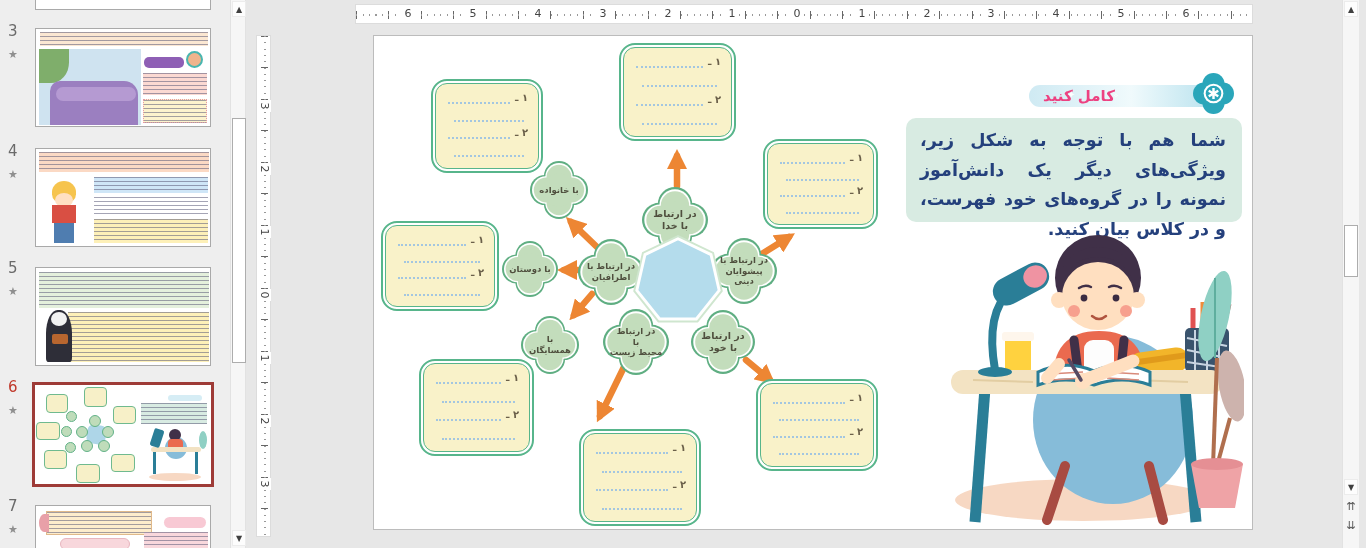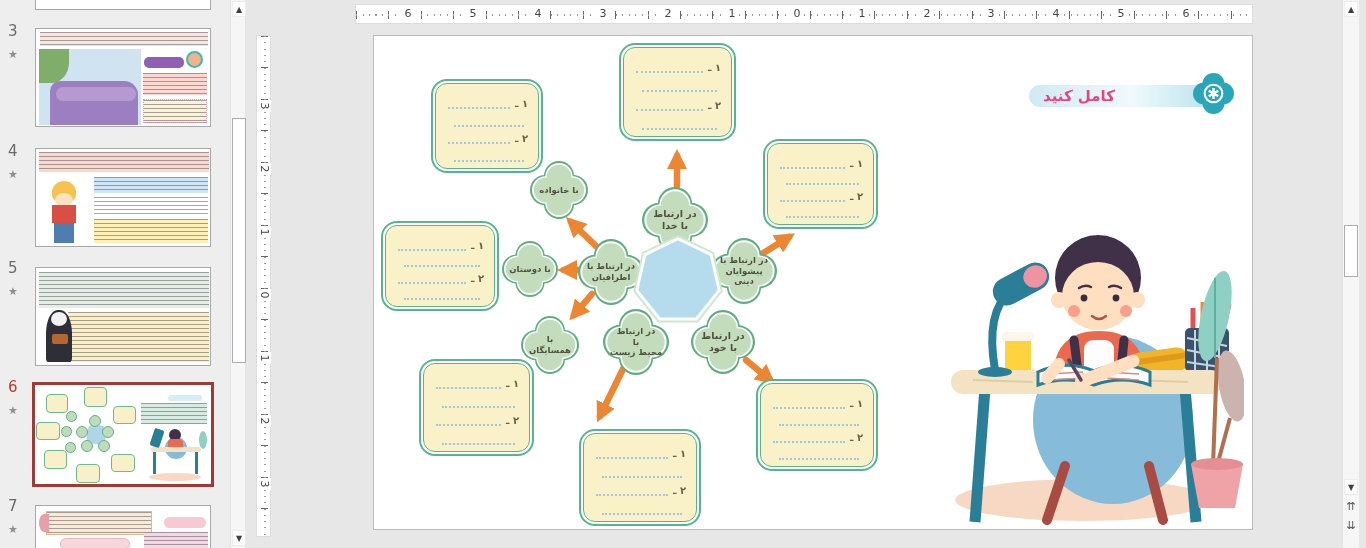--- a/index.html
+++ b/index.html
@@ -99,7 +99,7 @@
   .ybox-in { width:100%; height:100%; border:1.5px solid #57b58b; border-radius:12px;
              background:#f9f2c9; direction:rtl; padding:8px 10px 6px 12px;
              display:flex; flex-direction:column; justify-content:space-between; }
-  .yrow { display:flex; align-items:flex-end; height:17px; }
+  .yrow { display:flex; align-items:flex-start; height:17px; }
   .yrow .num { font-size:10px; font-weight:bold; color:#6b604a; margin-left:5px; white-space:nowrap; }
   .dots { flex:1; border-bottom:2px dotted #a3c6e0; height:12px; }
   .yrow.indent { padding-left:6px; padding-right:4px; }

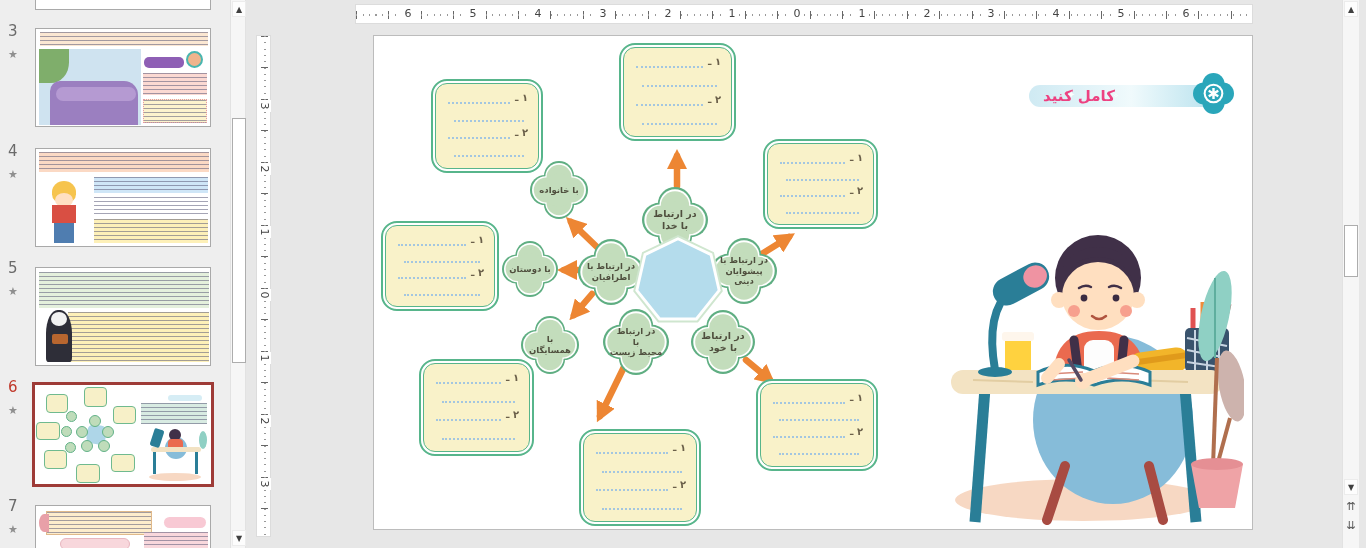--- a/index.html
+++ b/index.html
@@ -625,6 +625,9 @@
         <div class="g">✱</div>
       </div>
 
+      <div class="instr">
+        <span>شما هم با توجه به شکل زیر، ویژگی‌های دیگر یک دانش‌آموز نمونه را در گروه‌های خود فهرست، و در کلاس بیان کنید.</span>
+      </div>
 
       <svg class="illus" viewBox="0 0 310 300">
         <ellipse cx="150" cy="272" rx="128" ry="21" fill="#f7d8c3"></ellipse>

